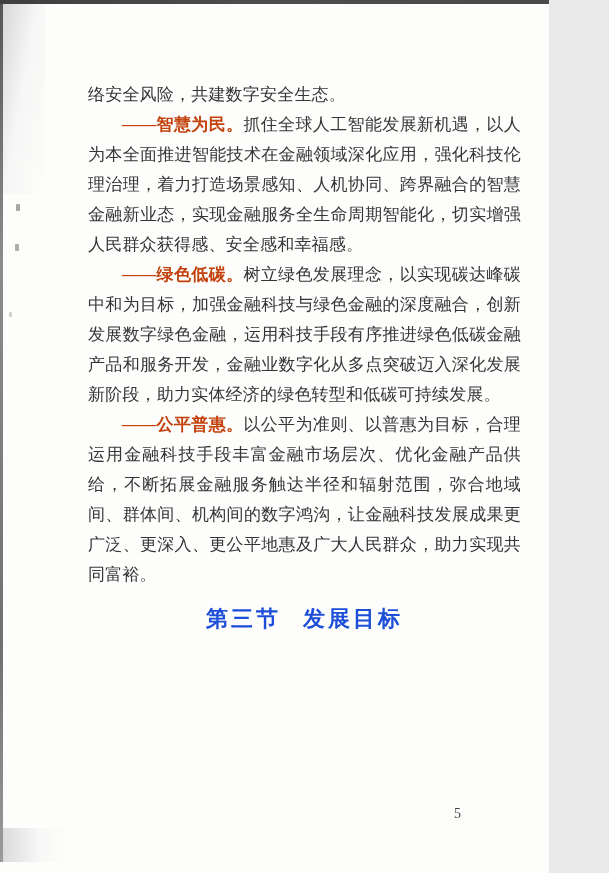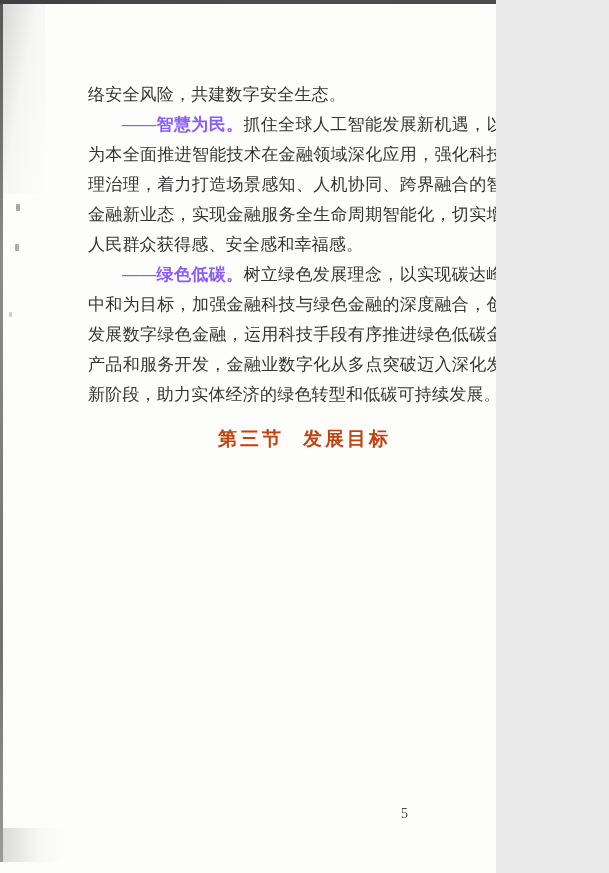--- a/index.html
+++ b/index.html
@@ -5,7 +5,7 @@
   html, body { margin: 0; padding: 0; background: #e9e9e9; }
   .page {
     position: relative;
-    width: 496px;
+    width: 549px;
     height: 873px;
     background: #fdfdfc;
     overflow: hidden;

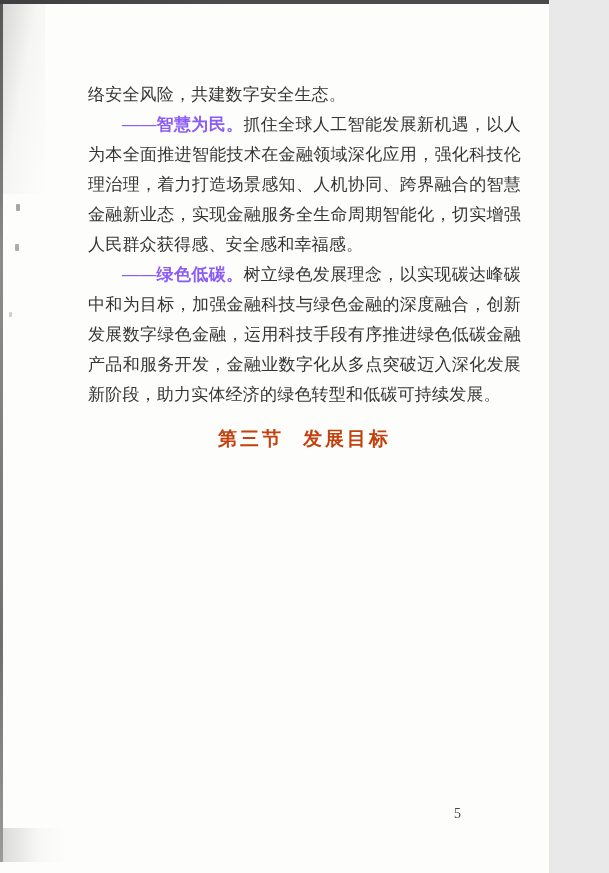--- a/index.html
+++ b/index.html
@@ -50,7 +50,7 @@
   }
   .content p { margin: 0; }
   .para.indent { text-indent: 2em; }
-  .lead { font-weight: bold; color: #8b5cf6; }
+  .lead { font-weight: bold; color: #c2410c; }
 
   .heading {
     margin: 14px 0 30px 0;

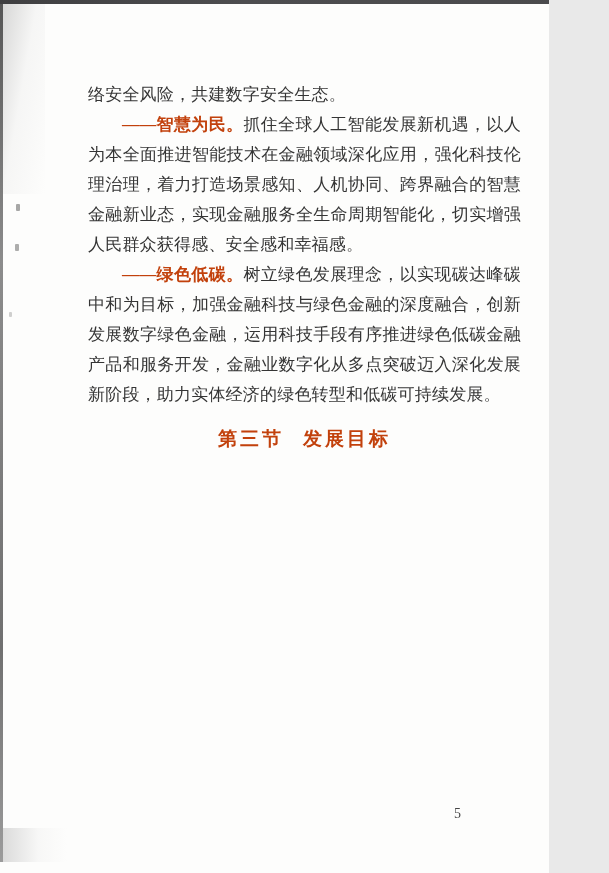--- a/index.html
+++ b/index.html
@@ -91,6 +91,7 @@
 
     <p class="para indent"><span class="lead">——绿色低碳。</span><span>树立绿色发展理念，以实现碳达峰碳中和为目标，加强金融科技与绿色金融的深度融合，创新发展数字绿色金融，运用科技手段有序推进绿色低碳金融产品和服务开发，金融业数字化从多点突破迈入深化发展新阶段，助力实体经济的绿色转型和低碳可持续发展。</span></p>
 
+    <p class="para indent"><span class="lead">——公平普惠。</span><span>以公平为准则、以普惠为目标，合理运用金融科技手段丰富金融市场层次、优化金融产品供给，不断拓展金融服务触达半径和辐射范围，弥合地域间、群体间、机构间的数字鸿沟，让金融科技发展成果更广泛、更深入、更公平地惠及广大人民群众，助力实现共同富裕。</span></p>
 
     <h2 class="heading"><span class="sec">第三节</span><span class="ttl">发展目标</span></h2>
 

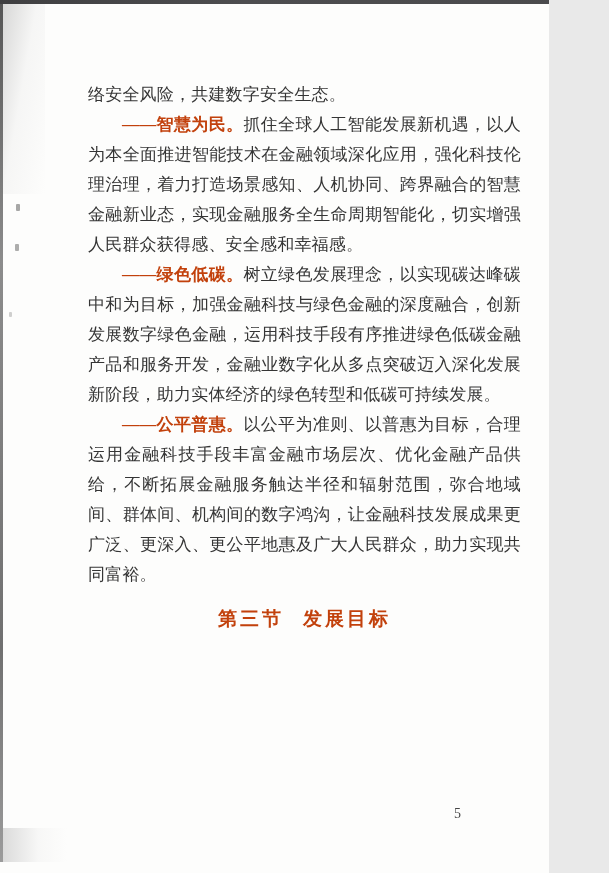--- a/index.html
+++ b/index.html
@@ -55,9 +55,9 @@
   .heading {
     margin: 14px 0 30px 0;
     text-align: center;
-    font-size: 19px;
+    font-size: 22px;
     font-weight: bold;
-    color: #c2410c;
+    color: #1d4ed8;
     letter-spacing: 3px;
   }
   .heading .sec { margin-right: 1em; }

